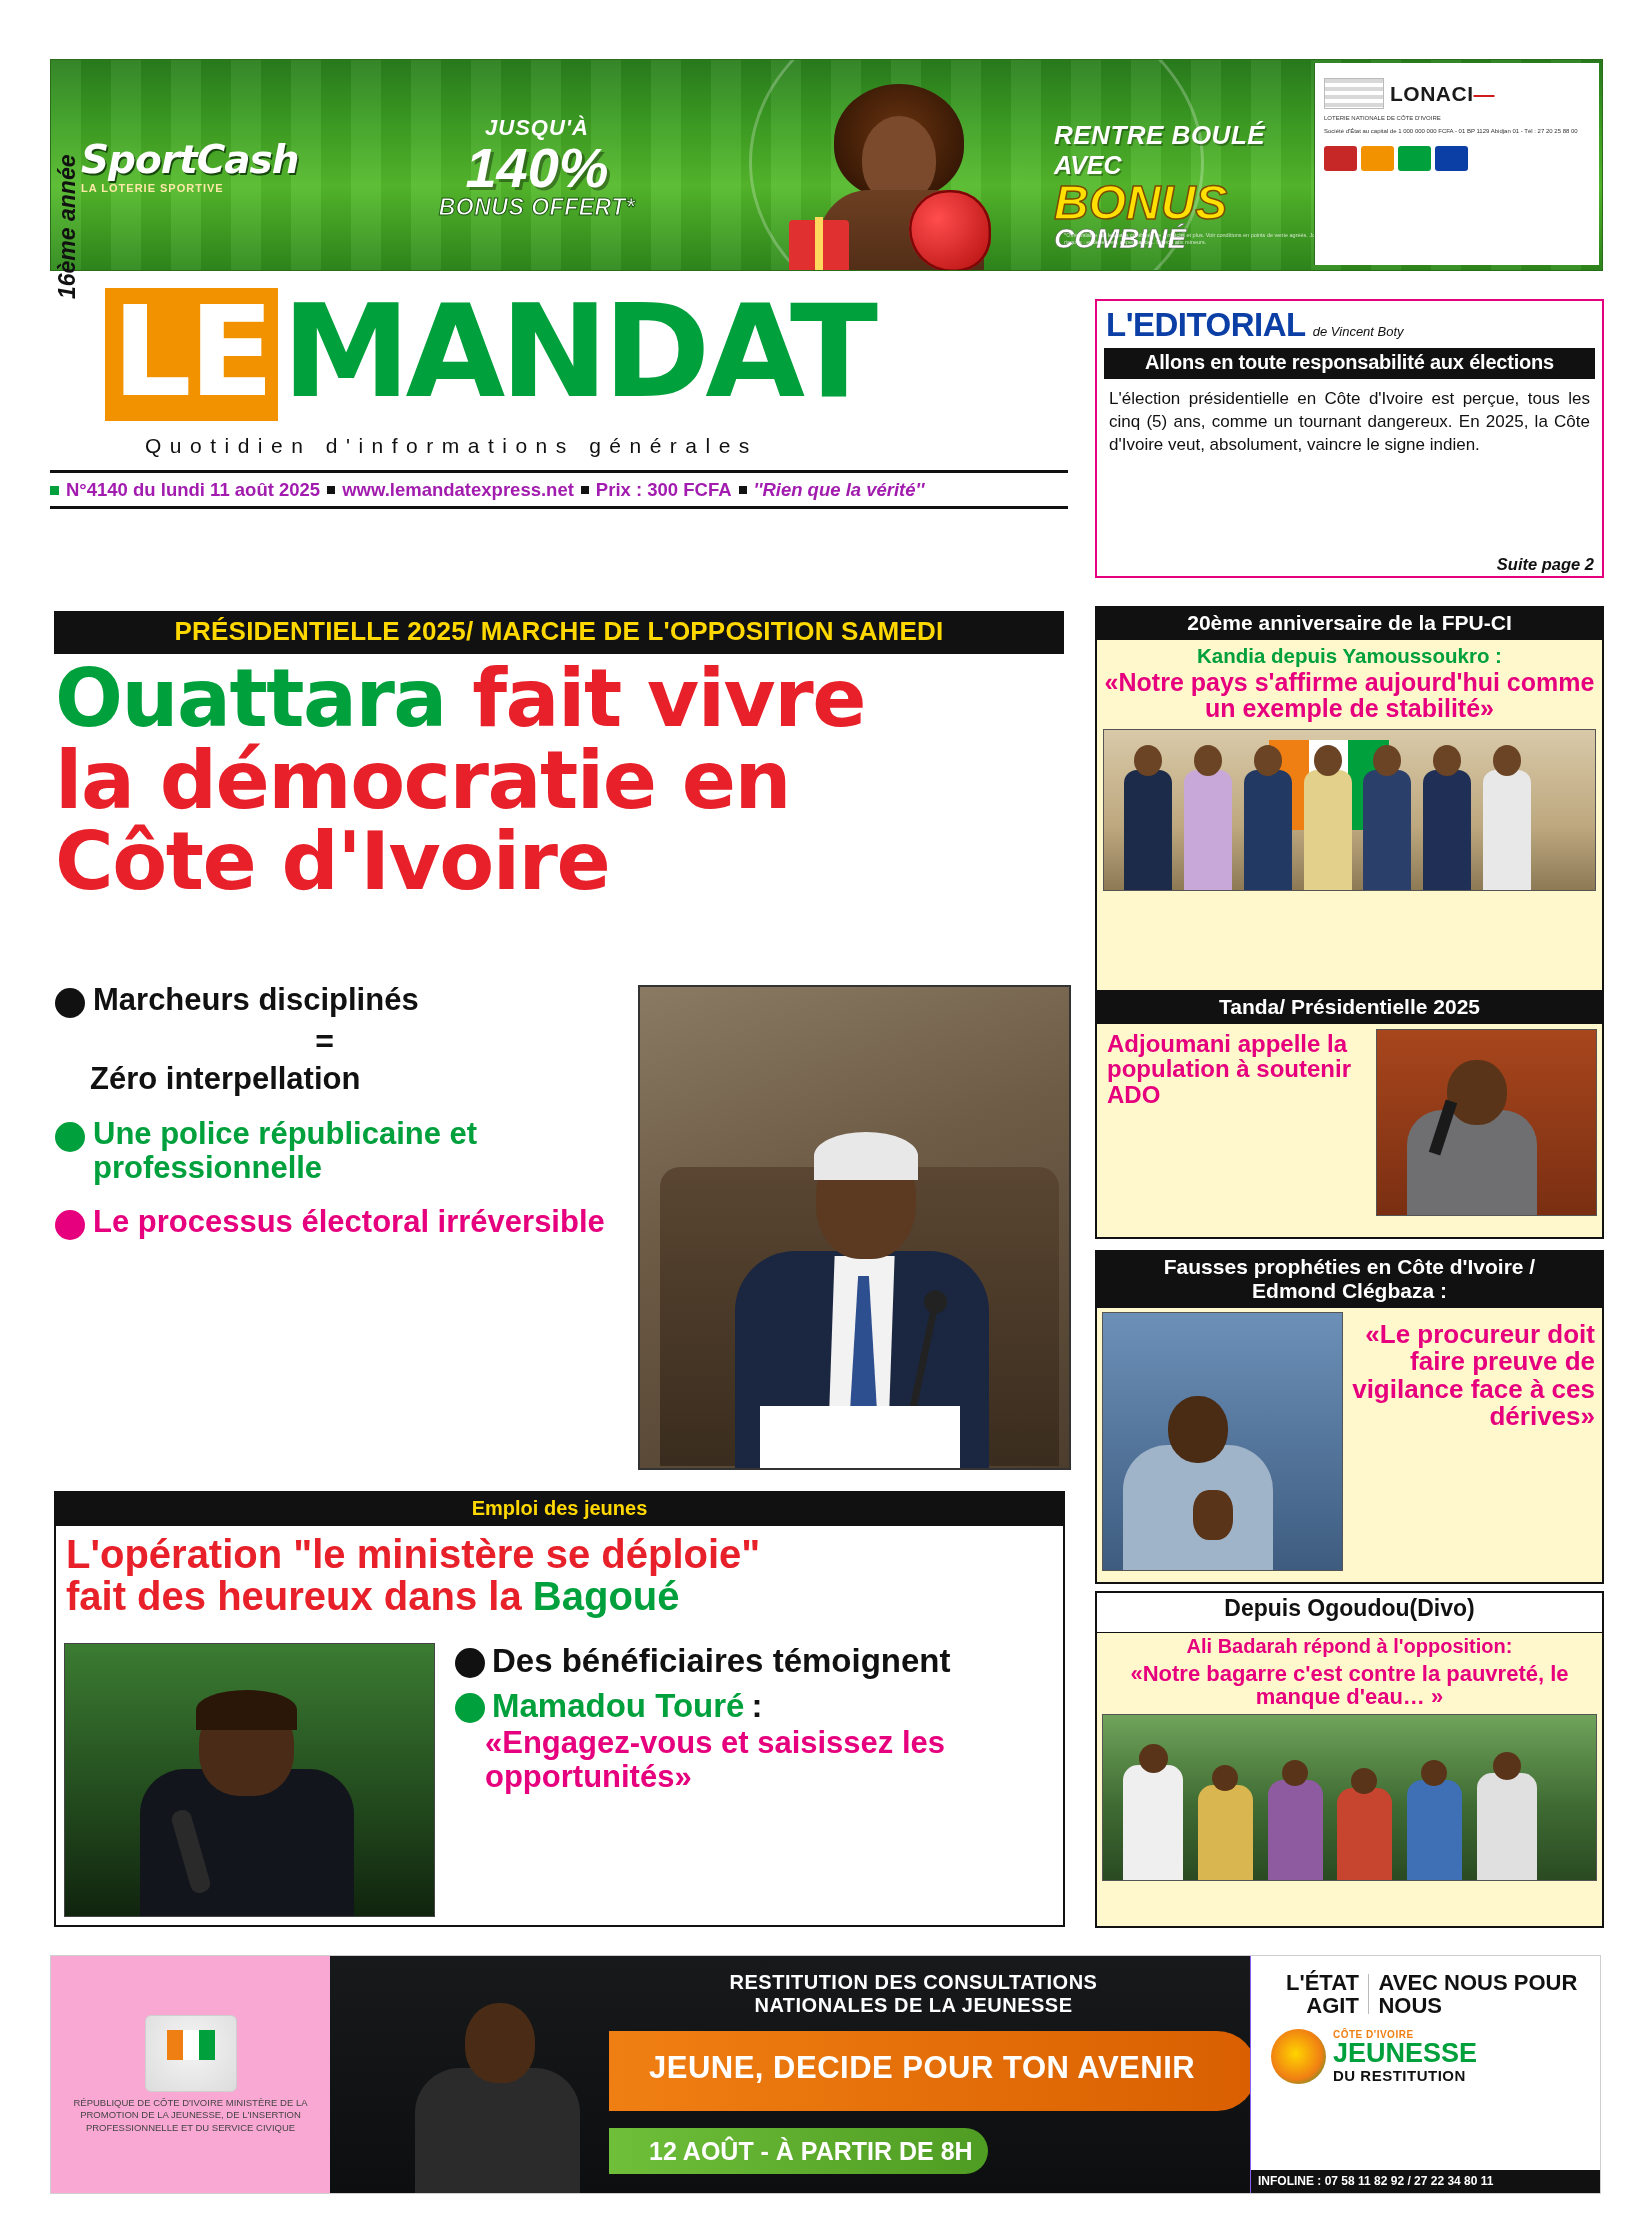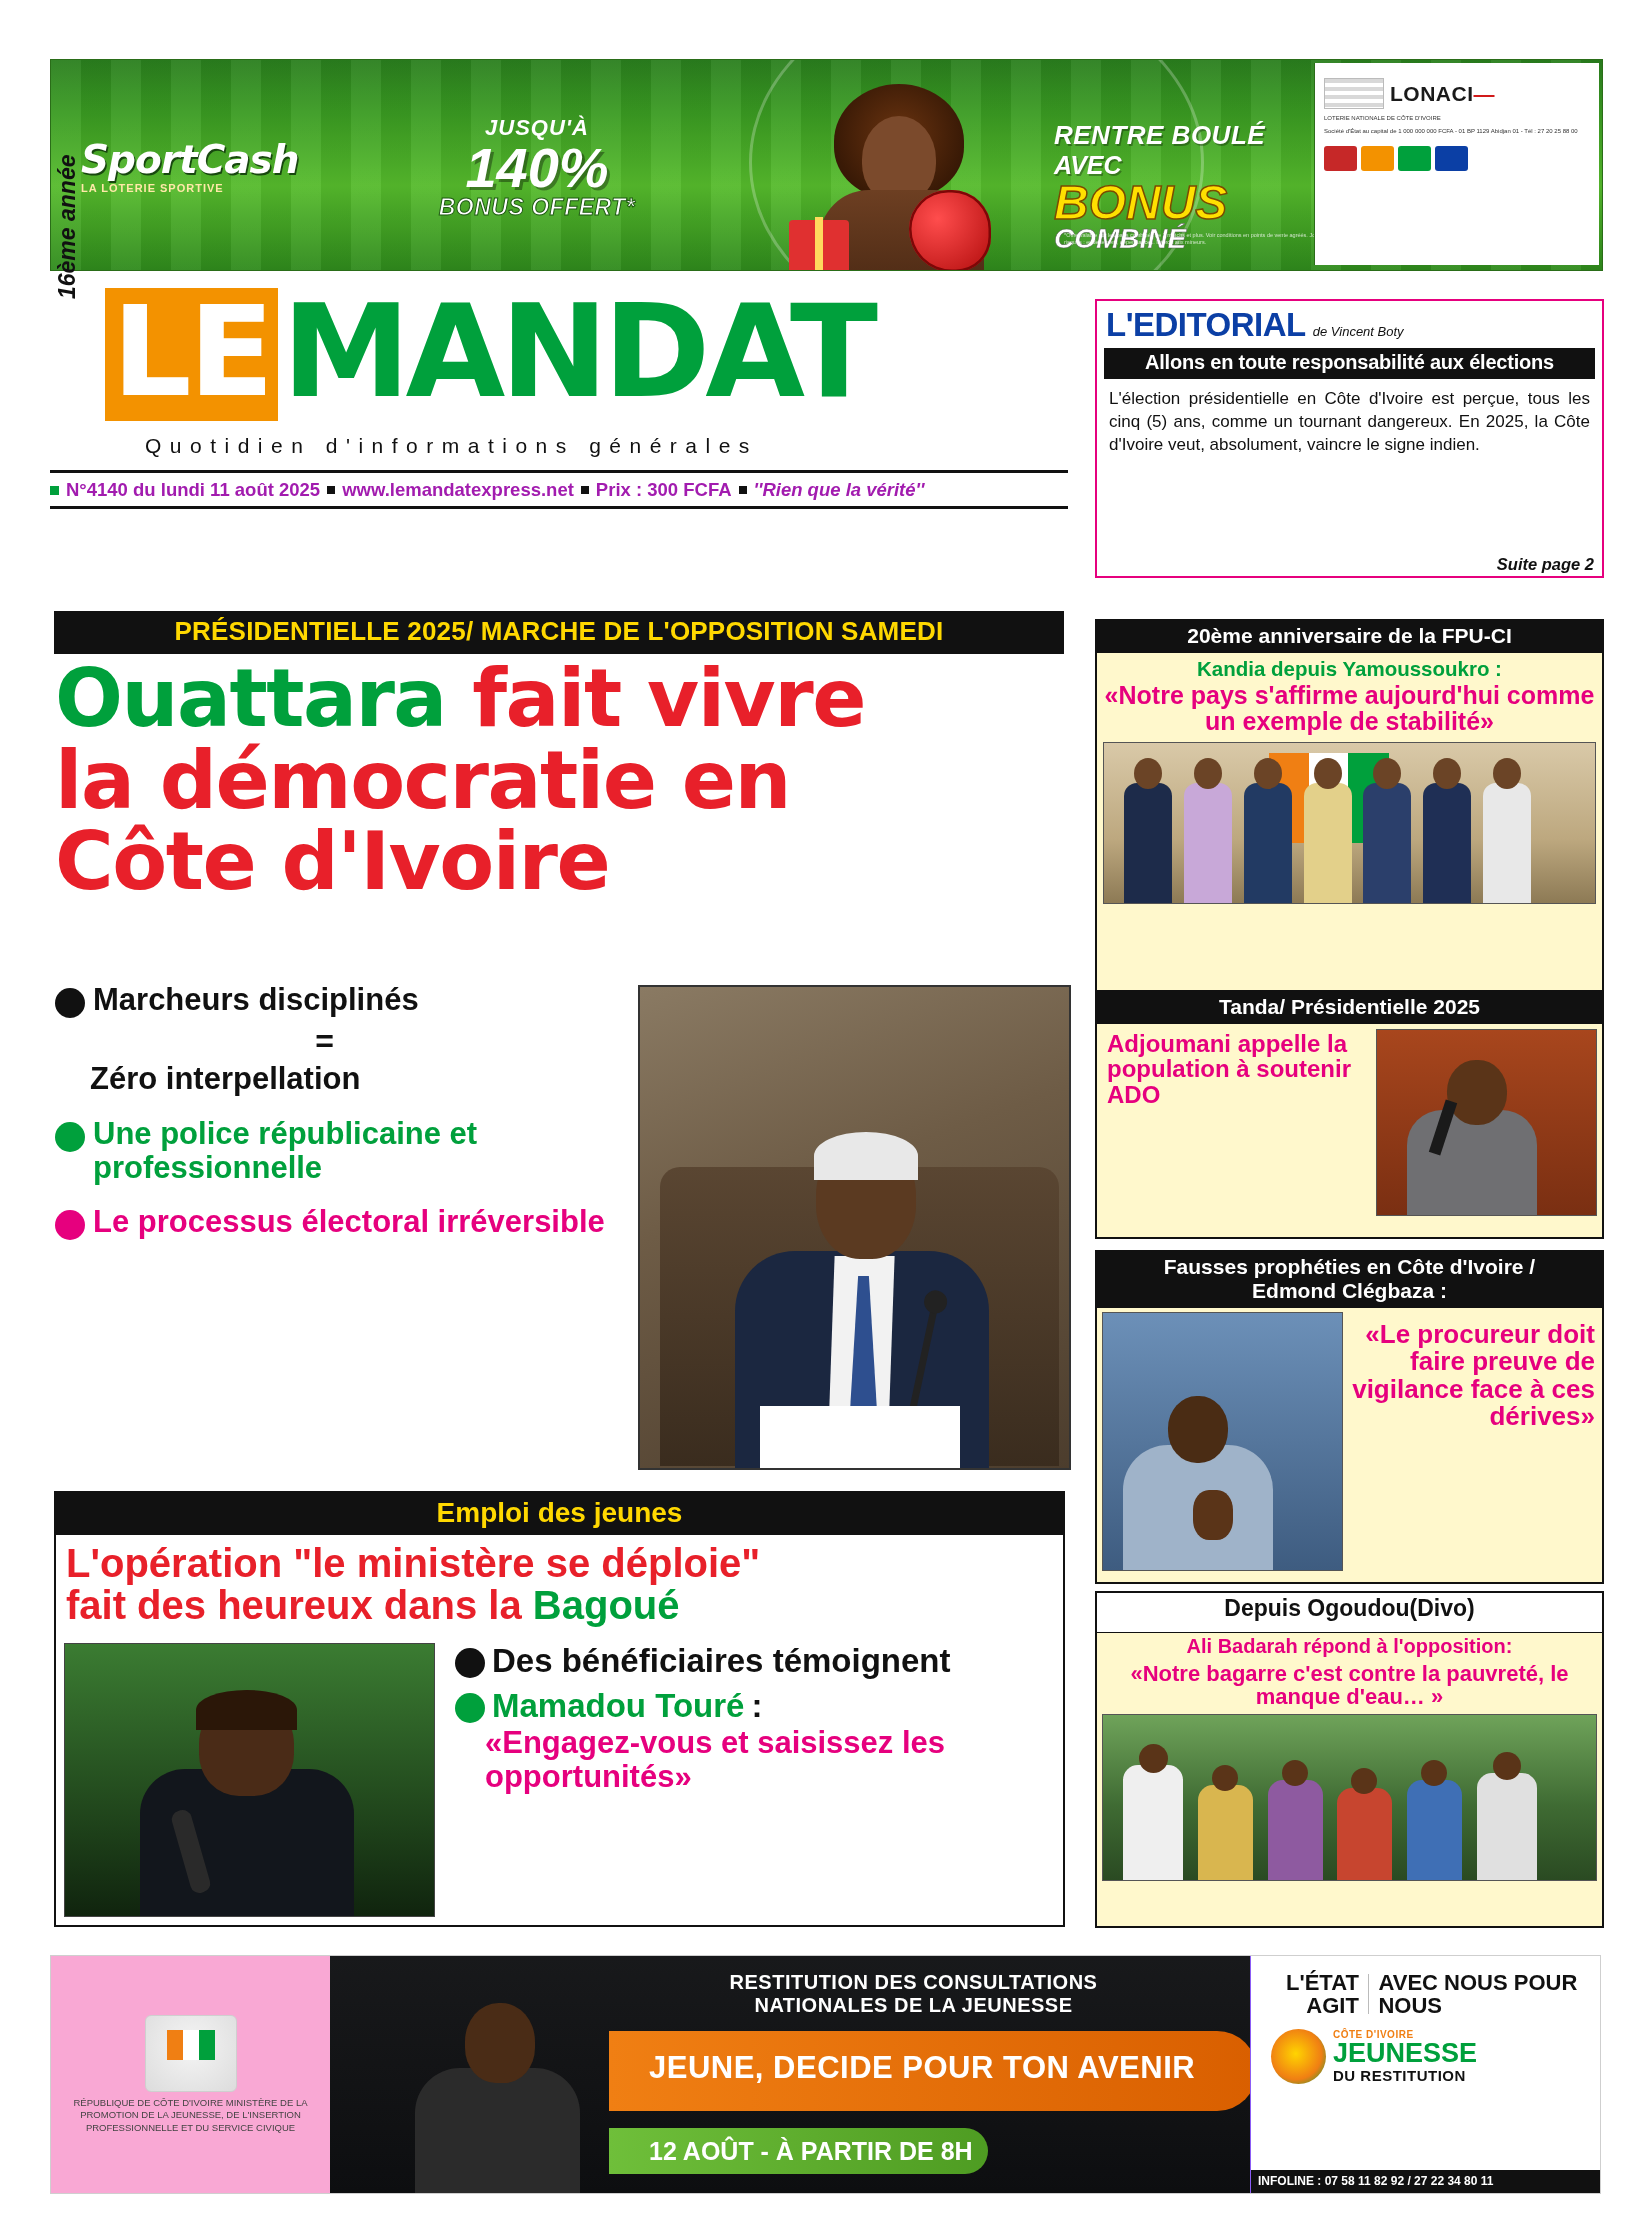--- a/index.html
+++ b/index.html
@@ -818,7 +818,7 @@
     </div>
   </div>
 
-  <div class="rcol r-box" style="top:619px; height:421px;">
+  <div class="rcol r-box" style="top:606px; height:421px;">
     <div class="r-band">20ème anniversaire de la FPU-CI</div>
     <div class="r-title-green">Kandia depuis Yamoussoukro :</div>
     <div class="r-title-pink">«Notre pays s'affirme aujourd'hui comme un exemple de stabilité»</div>

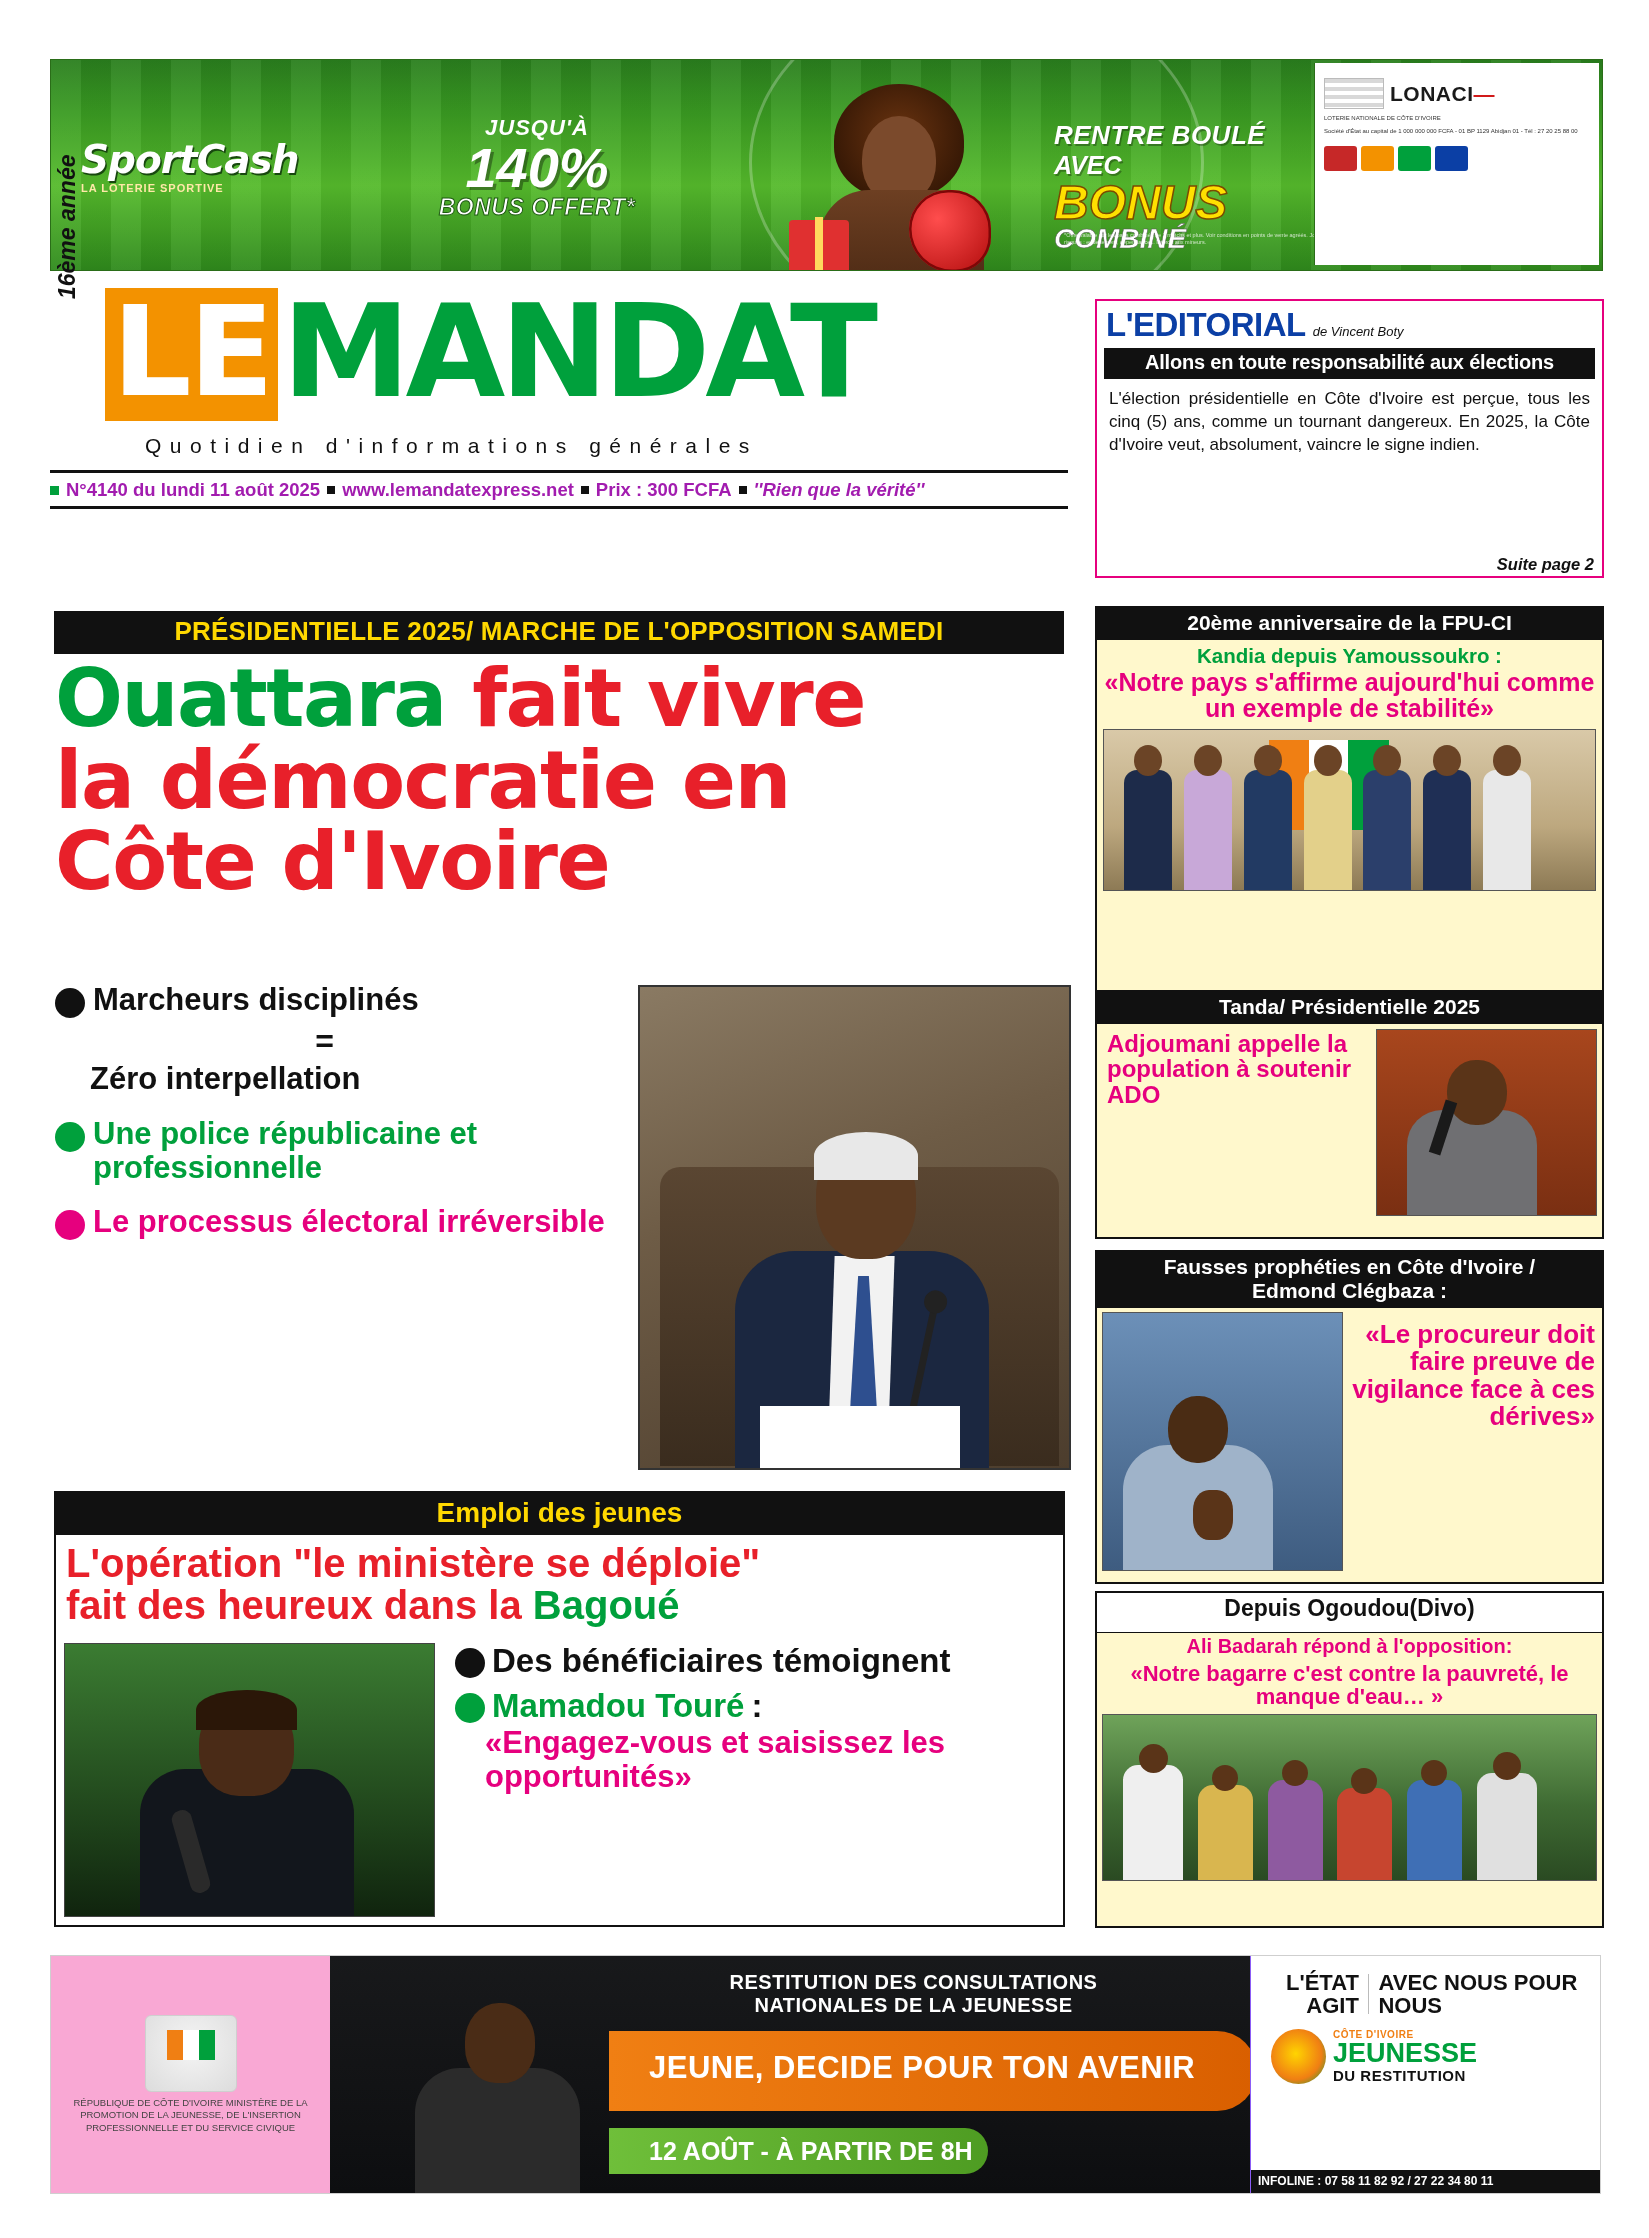--- a/index.html
+++ b/index.html
@@ -463,7 +463,7 @@
   .emploi-band {
     background: #111;
     color: #ffd800;
-    font-size: 28px;
+    font-size: 20px;
     font-weight: bold;
     text-align: center;
     padding: 4px 0 6px 0;

